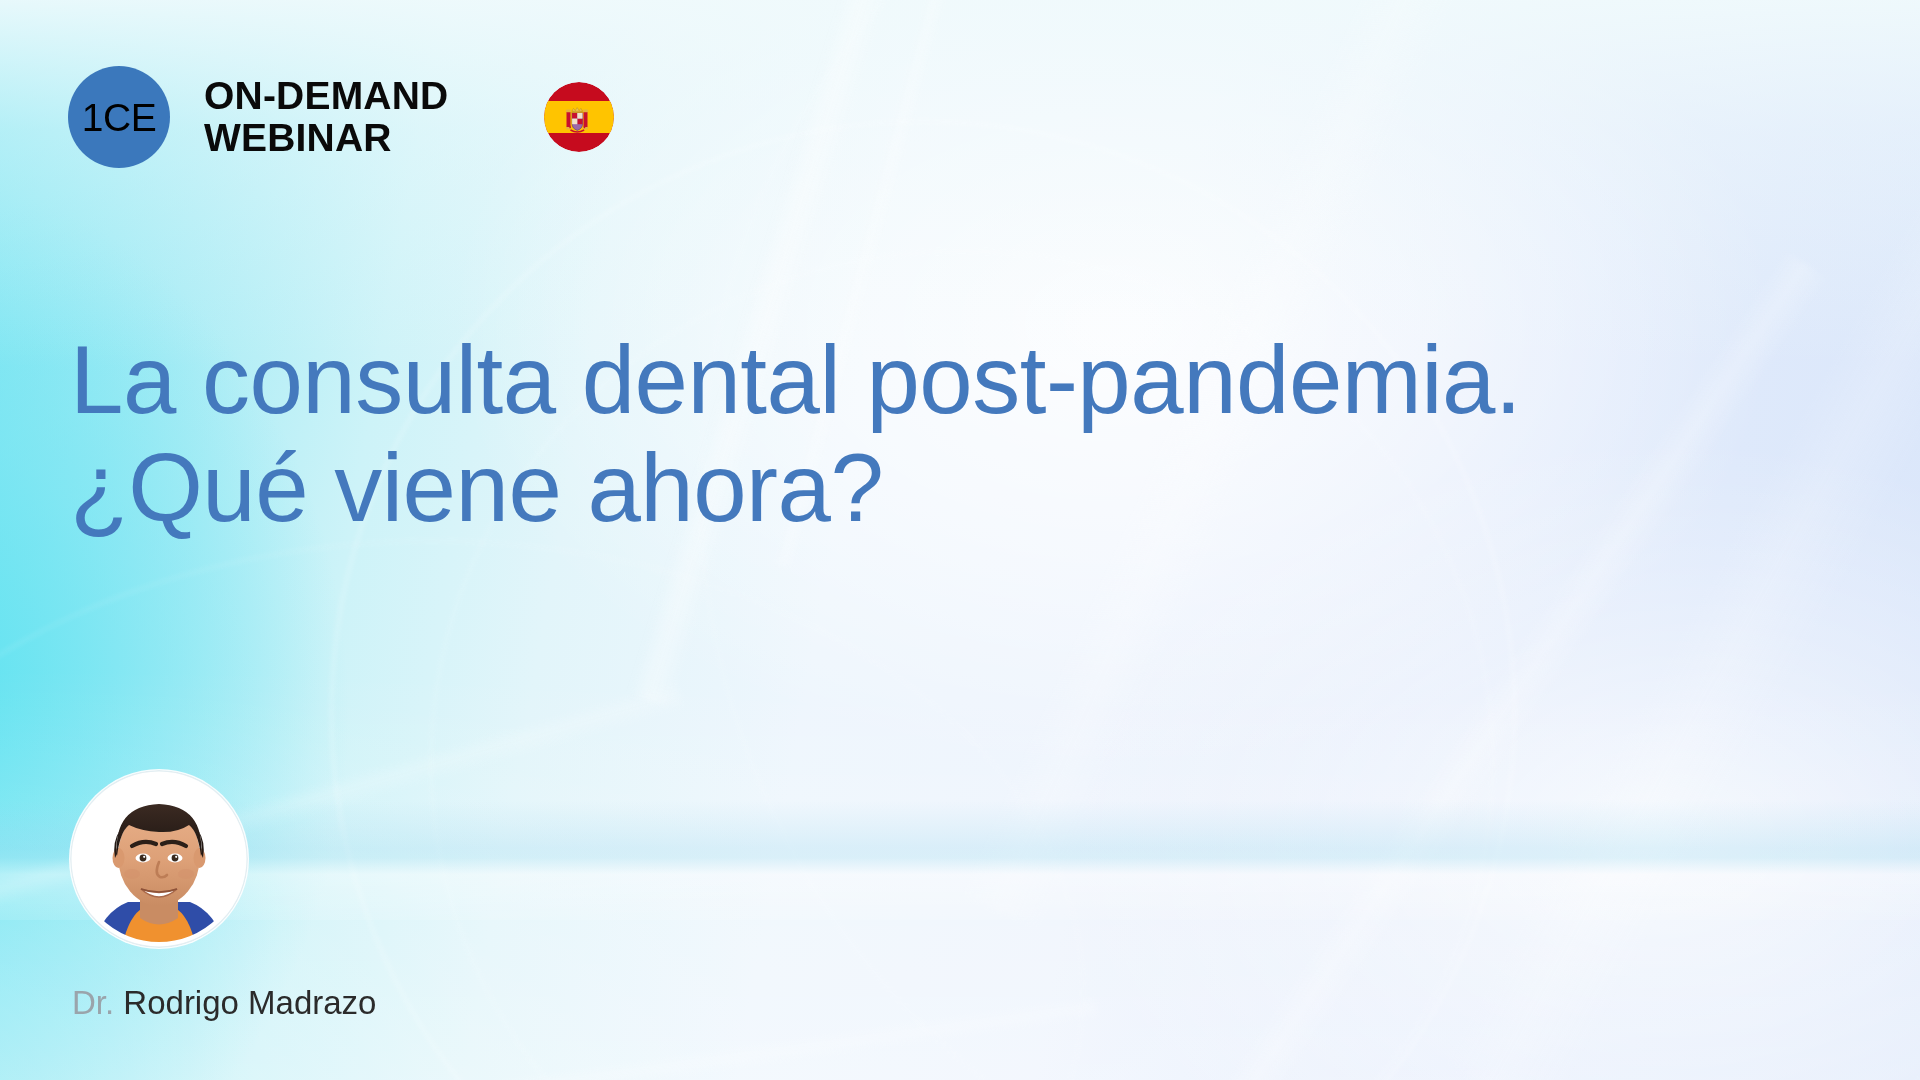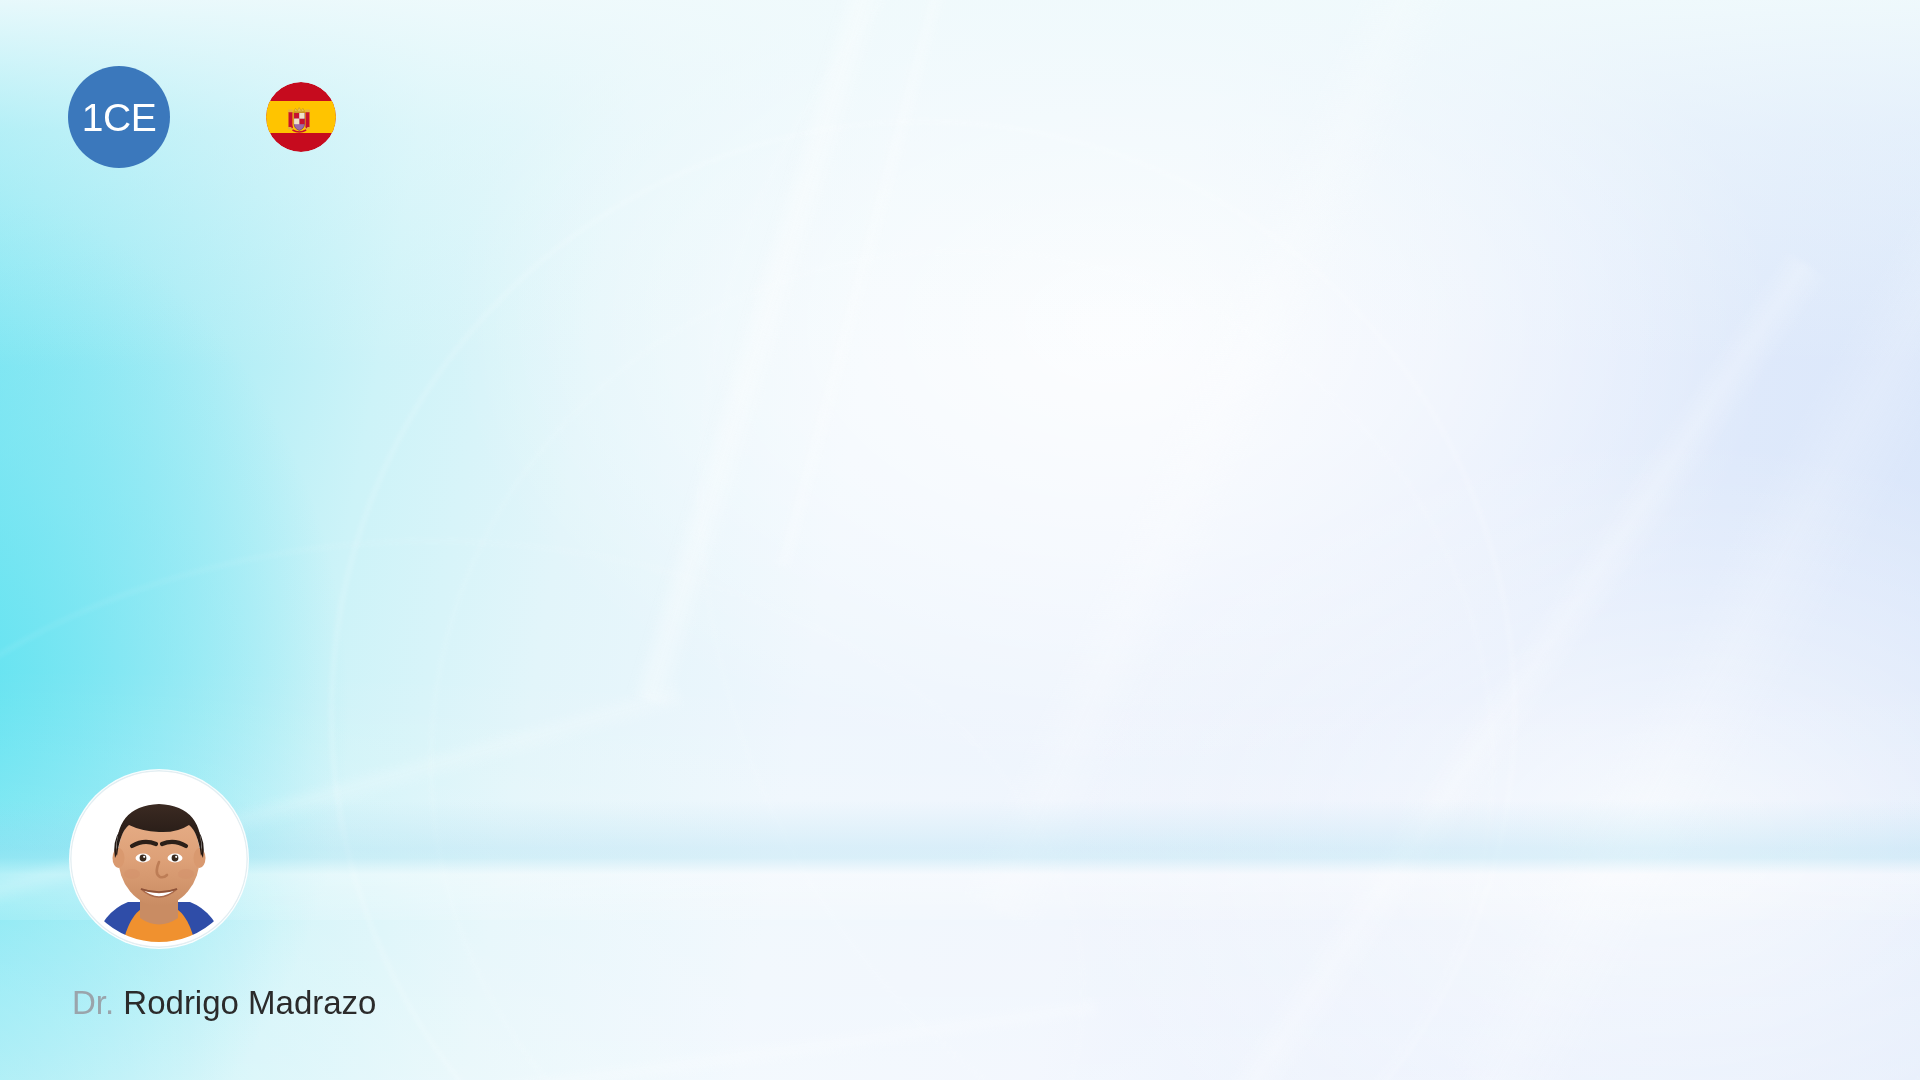--- a/index.html
+++ b/index.html
@@ -134,7 +134,7 @@
     flex: 0 0 auto;
   }
   .ce-badge-text {
-    color: #ffffff;
+    color: #000000;
     font-size: 39px;
     font-weight: 400;
     letter-spacing: -0.5px;

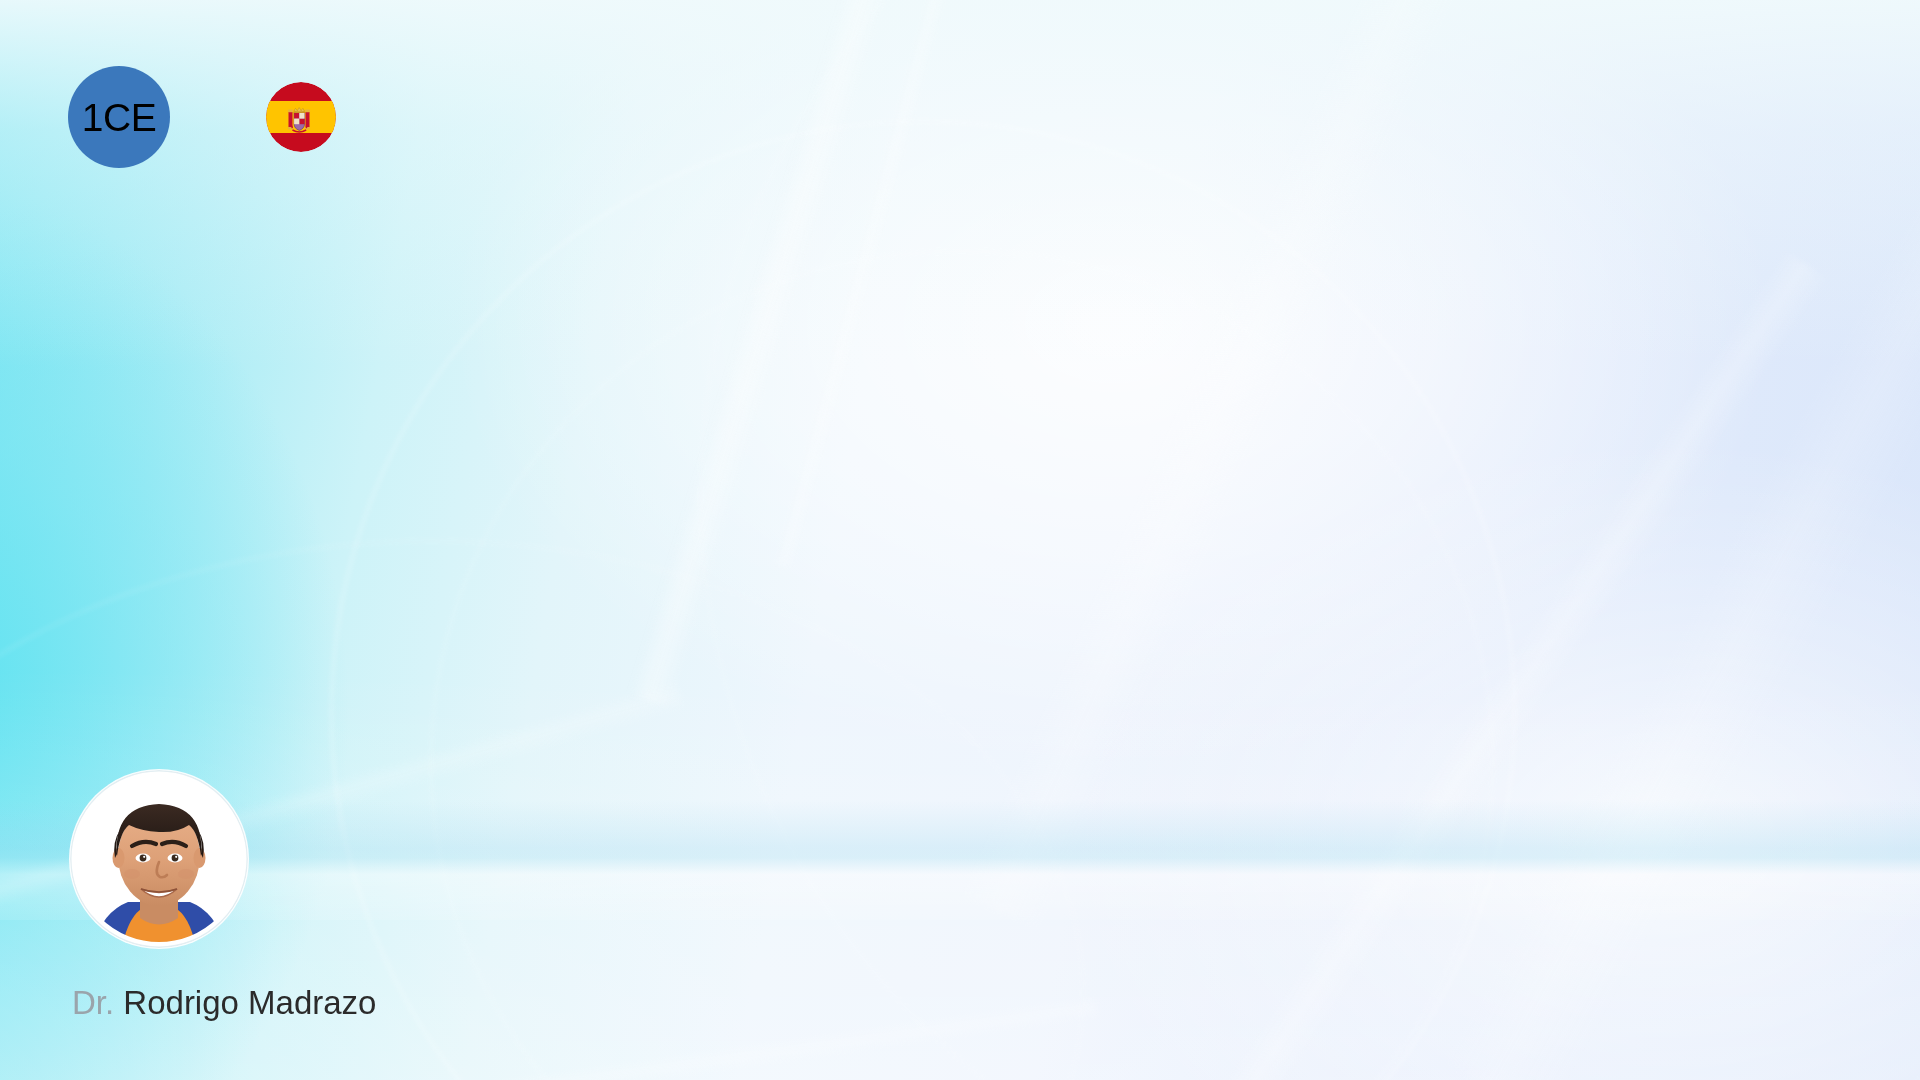--- a/index.html
+++ b/index.html
@@ -232,6 +232,8 @@
       <span class="ce-badge-text">1CE</span>
     </div>
 
+    <div class="header-title">ON-DEMAND
+WEBINAR</div>
 
     <div class="flag">
       <svg viewBox="0 0 70 70" width="70" height="70" aria-hidden="true">

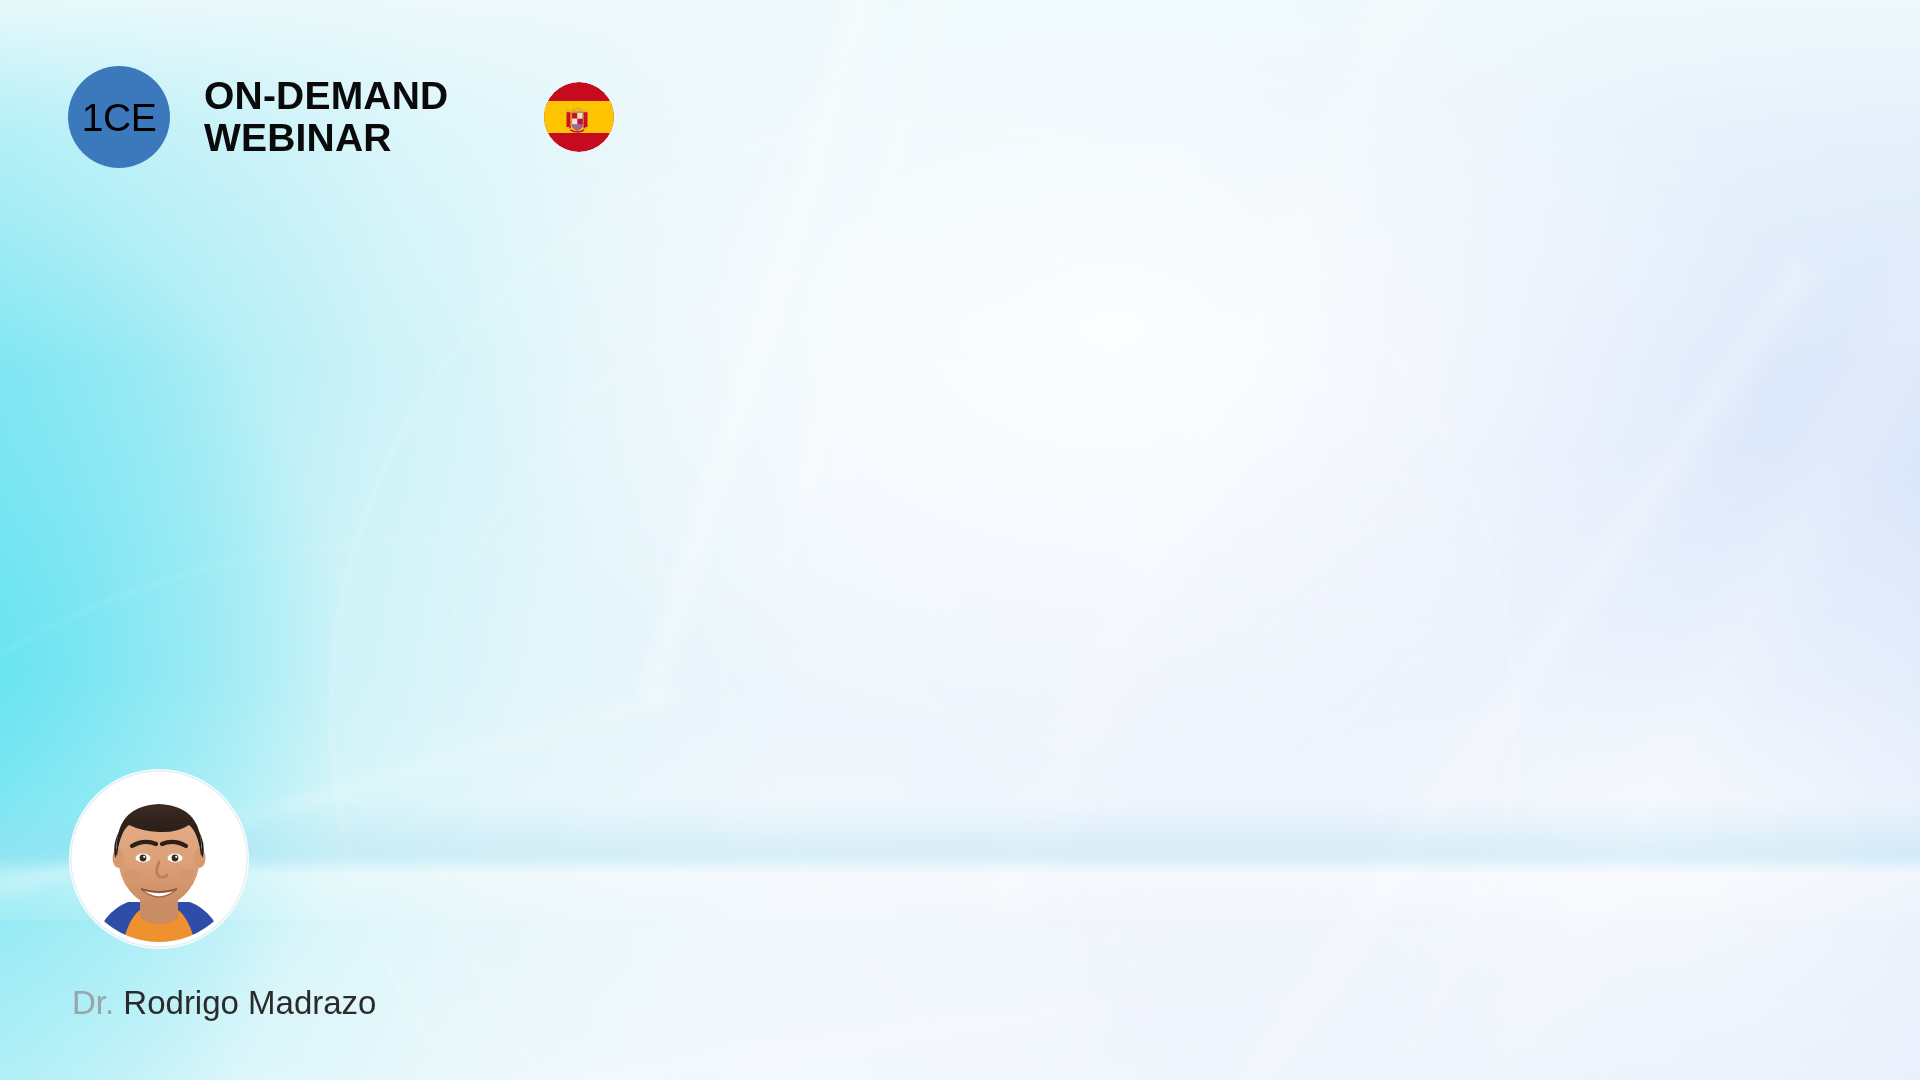--- a/index.html
+++ b/index.html
@@ -269,6 +269,8 @@
     </div>
   </div>
 
+  <h1 class="title">La consulta dental post-pandemia.
+¿Qué viene ahora?</h1>
 
   <div class="speaker-photo">
     <svg viewBox="0 0 178 178" width="178" height="178" aria-hidden="true">

